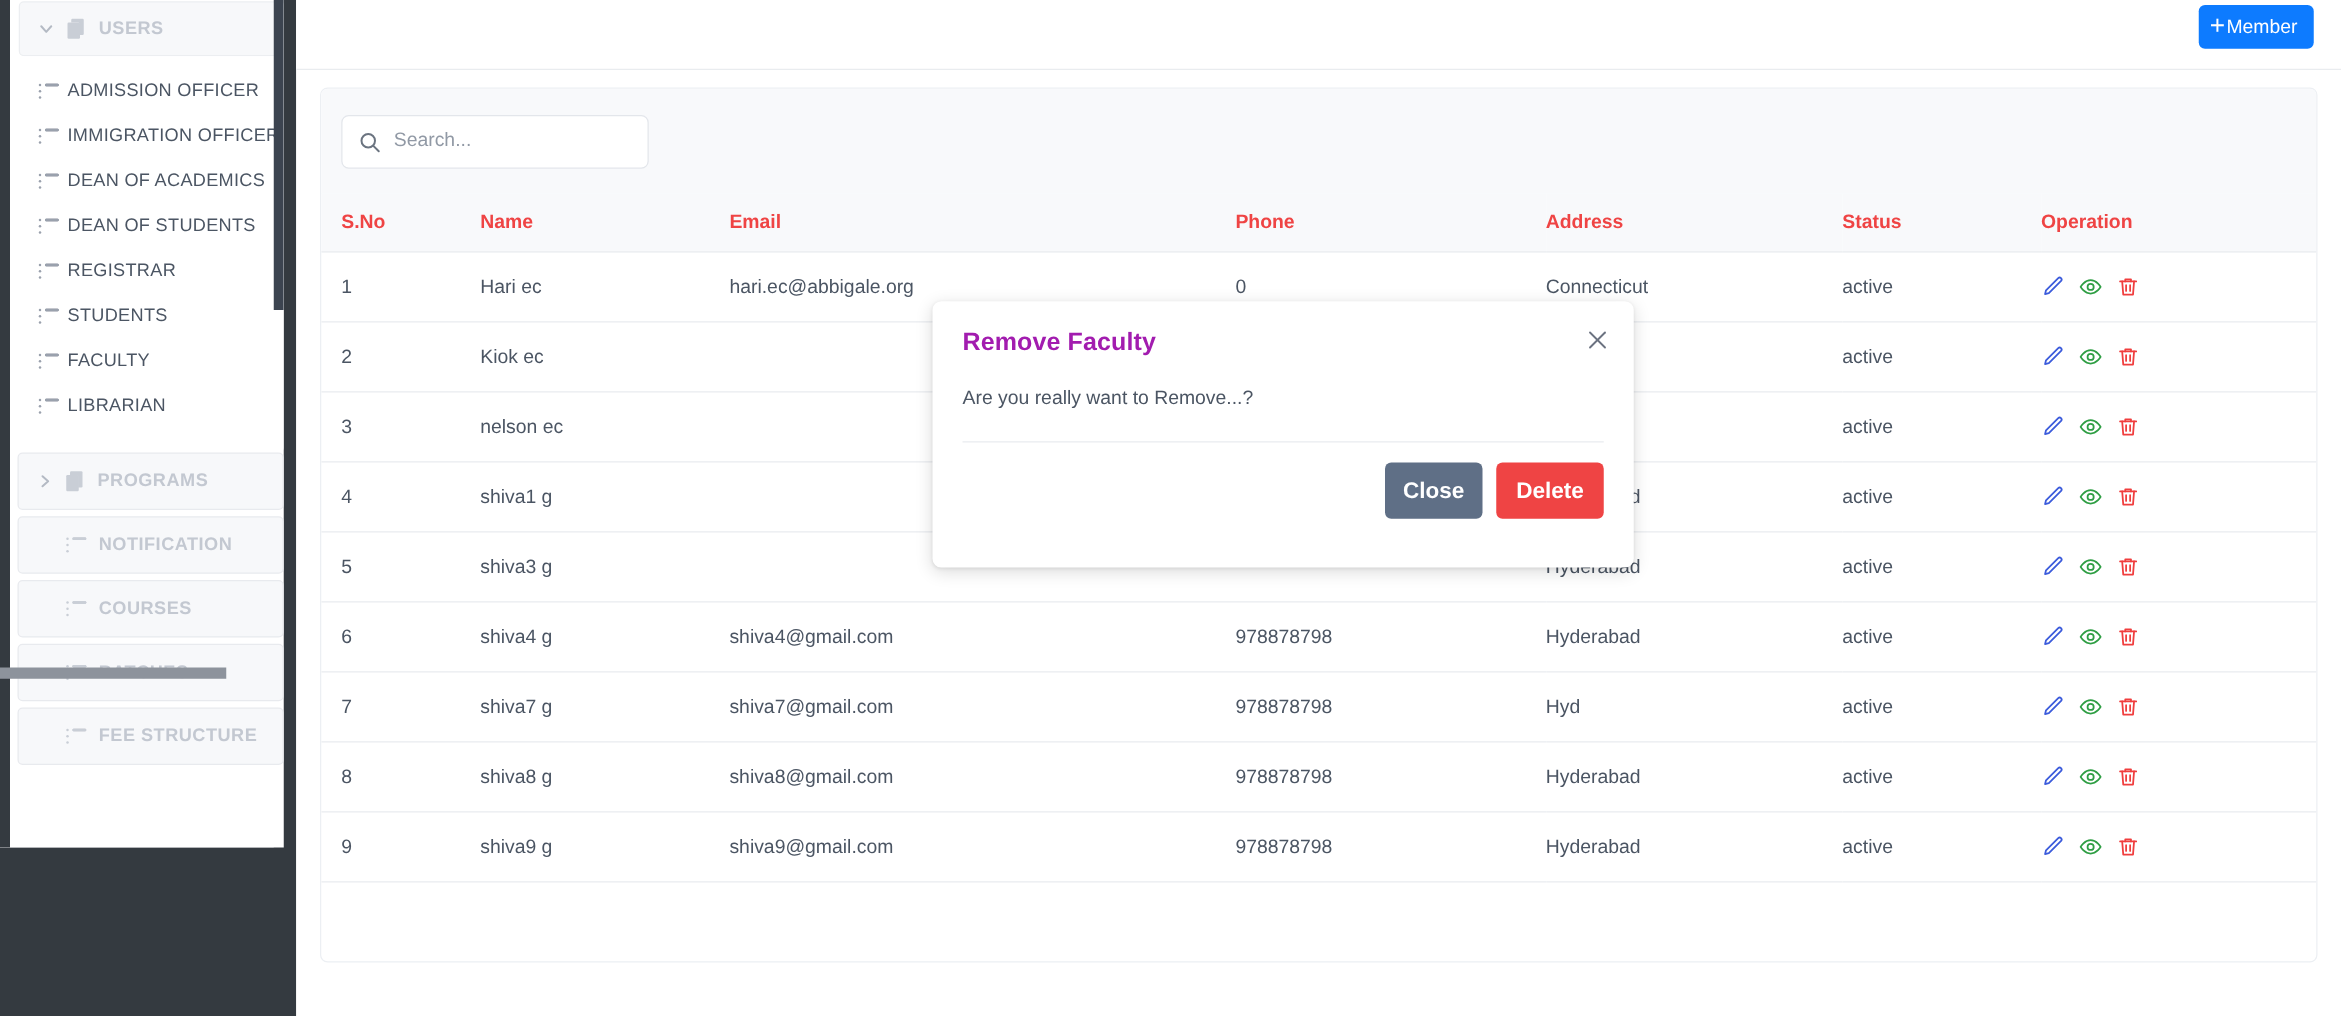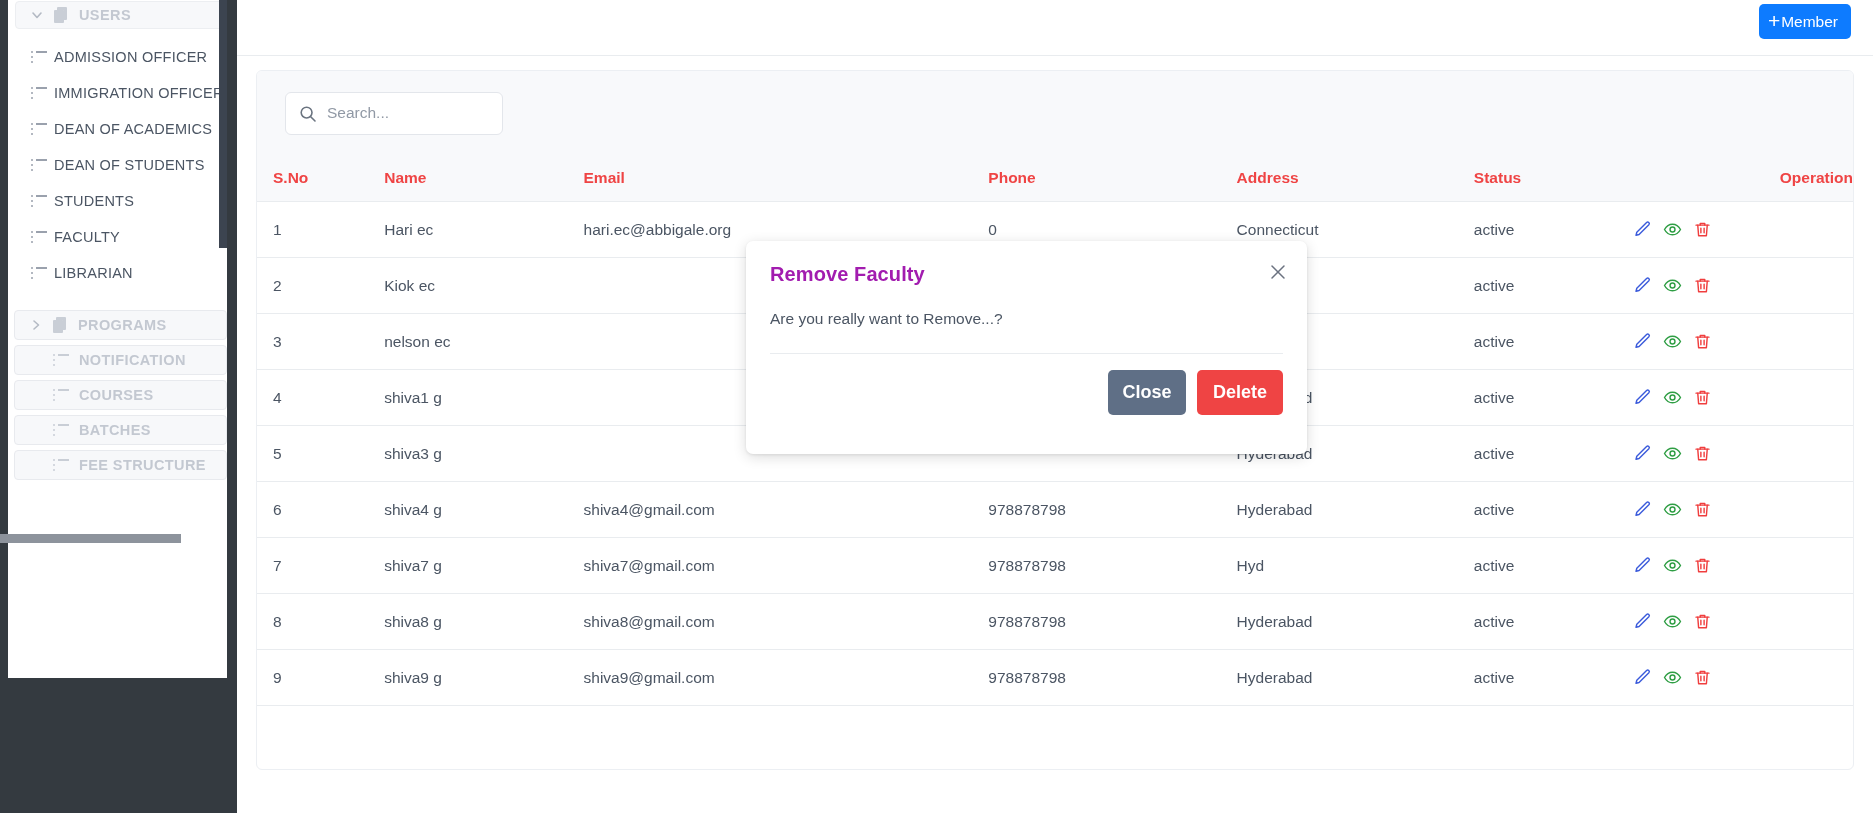--- a/index.html
+++ b/index.html
@@ -44,7 +44,7 @@
   }
   .sb-group-head {
     display: flex; align-items: center;
-    height: 28px;
+    height: 44px;
     padding: 0 10px 0 14px;
     gap: 10px;
     cursor: pointer;

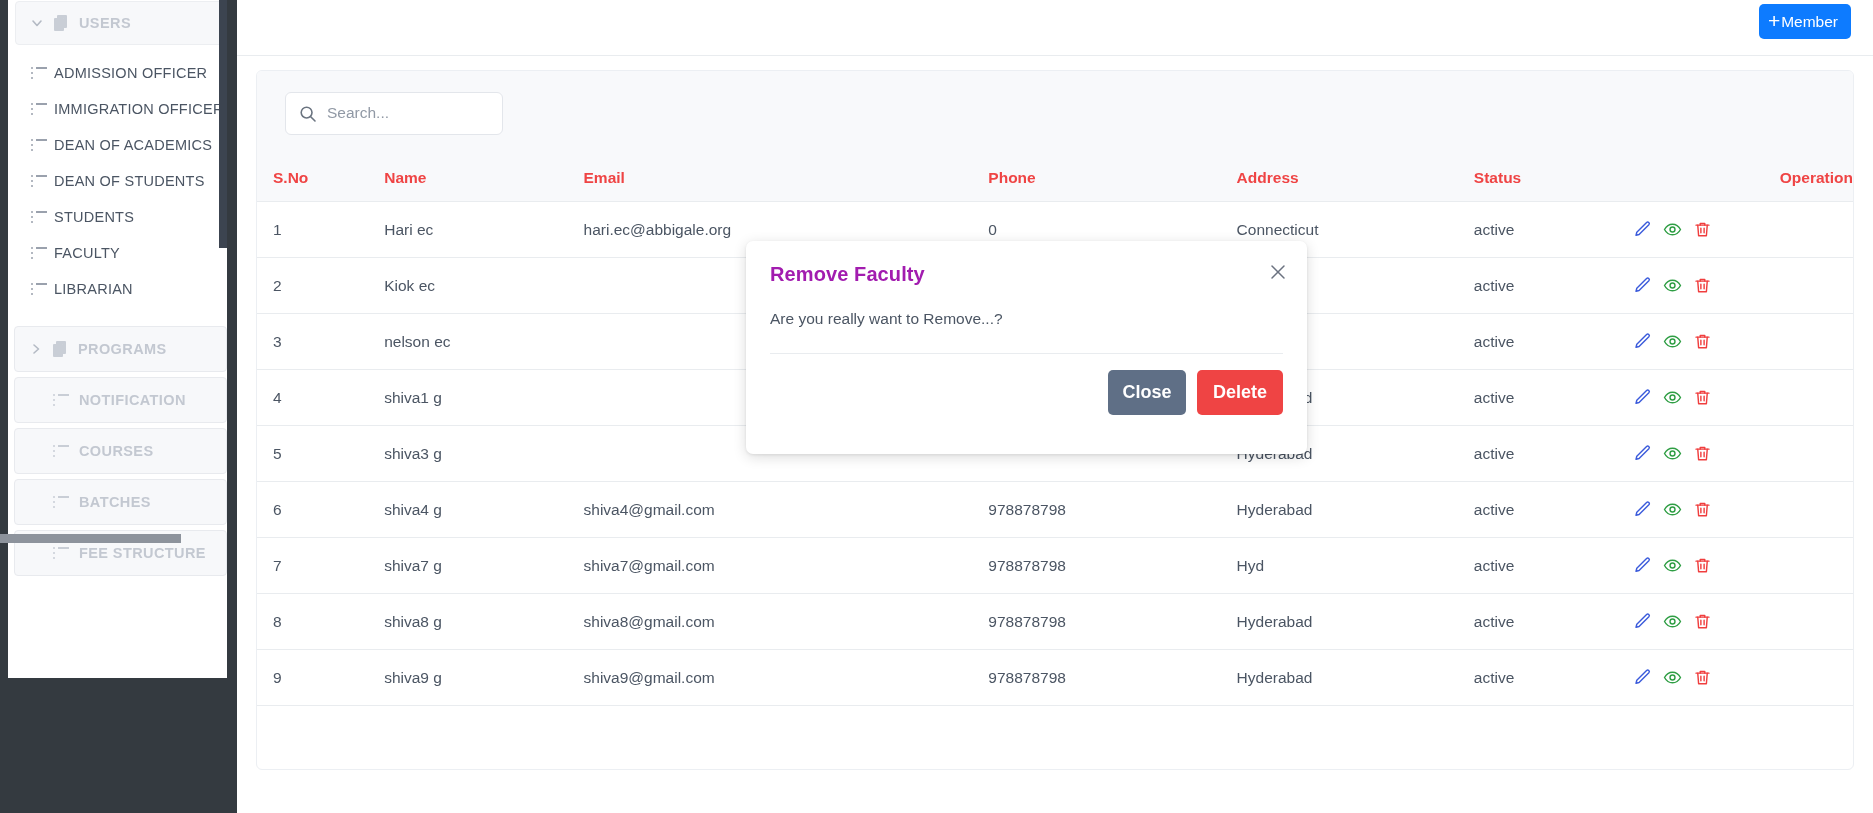--- a/index.html
+++ b/index.html
@@ -163,11 +163,11 @@
   }
   #search-wrap {
     position: relative;
-    width: 218px; height: 43px;
+    width: 246px; height: 43px;
     background: #ffffff;
     border: 1px solid #e3e6eb;
     border-radius: 6px;
-    display: flex; align-items: center; margin-left: 12px;
+    display: flex; align-items: center;
   }
   #search-icon {
     position: absolute; left: 13px; top: 12px;

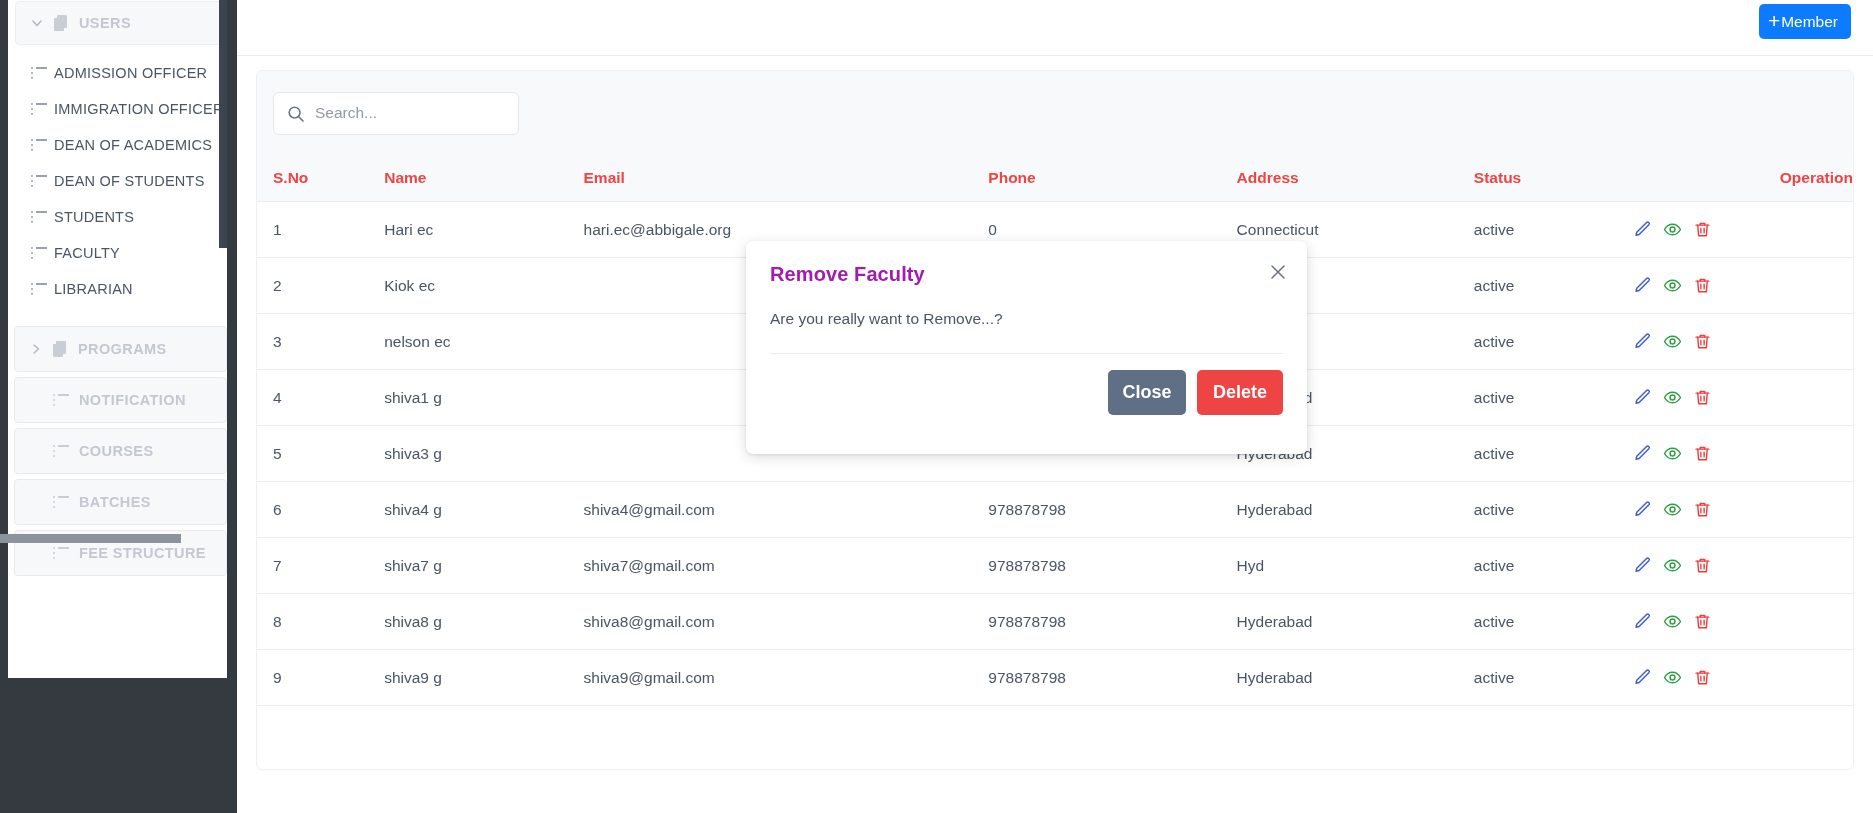--- a/index.html
+++ b/index.html
@@ -202,7 +202,7 @@
   .c-phone { width: 203px; }
   .c-addr  { width: 194px; }
   .c-status{ width: 130px; }
-  .c-op    { width: 180px; text-align: right; }
+  .c-op    { width: 180px; }
 
   .ops { display: flex; align-items: center; gap: 11px; }
   .op-btn { width: 19px; height: 19px; cursor: pointer; display:block; }

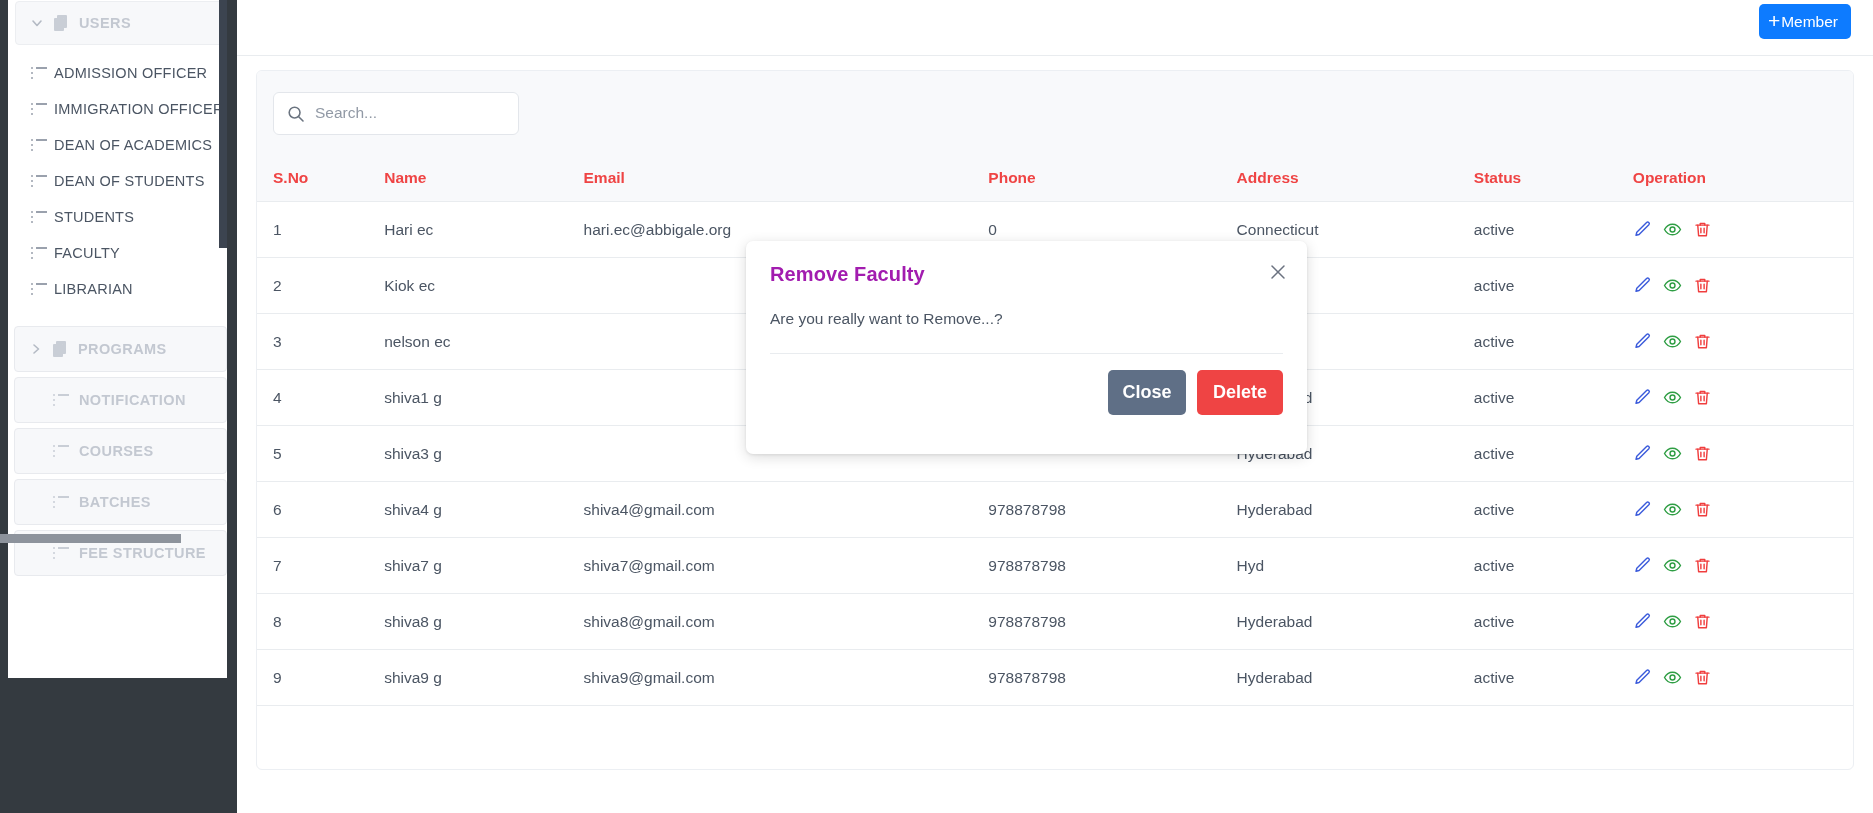--- a/index.html
+++ b/index.html
@@ -315,6 +315,17 @@
                   <i></i>
                 </span>
               <span class="sb-subitem-label">DEAN OF STUDENTS</span>
+            </div>
+            <div class="sb-subitem">
+              <span class="sb-list-icon">
+                  <b></b>
+                  <b></b>
+                  <b></b>
+                  <i></i>
+                  <i></i>
+                  <i></i>
+                </span>
+              <span class="sb-subitem-label">REGISTRAR</span>
             </div>
             <div class="sb-subitem">
               <span class="sb-list-icon">

